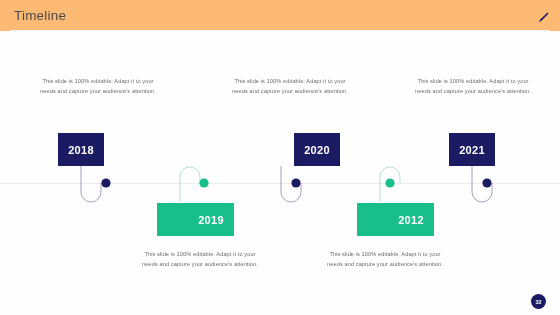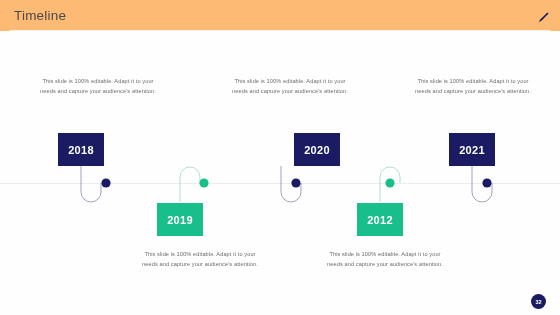--- a/index.html
+++ b/index.html
@@ -47,7 +47,7 @@
     font-size:11px;font-weight:700;color:#ffffff;letter-spacing:.3px;
   }
   .year-box.navy{background:#1b1b63;}
-  .year-box.teal{background:#18bf8b;}
+  .year-box.teal{background:#18bf8b;padding-left:31px;}
 
   
   .node-text{

